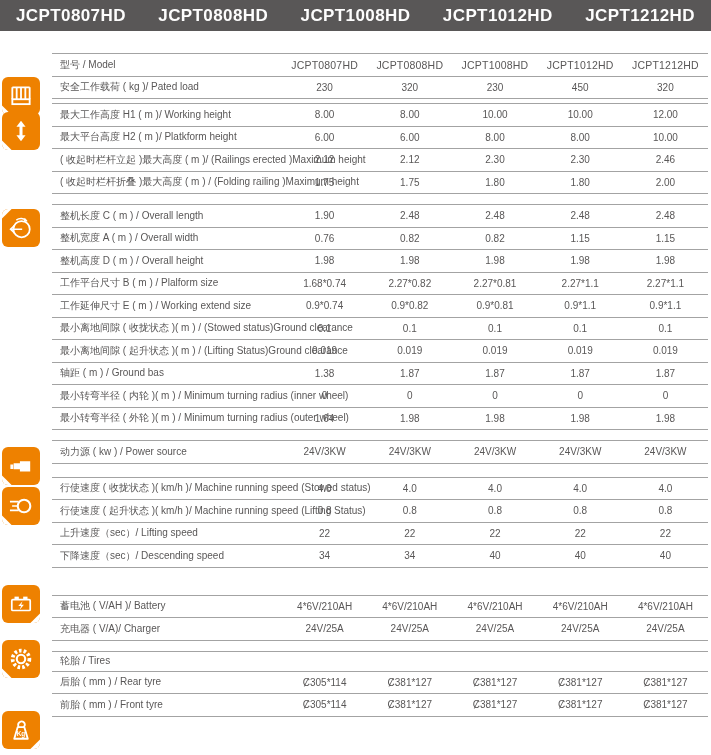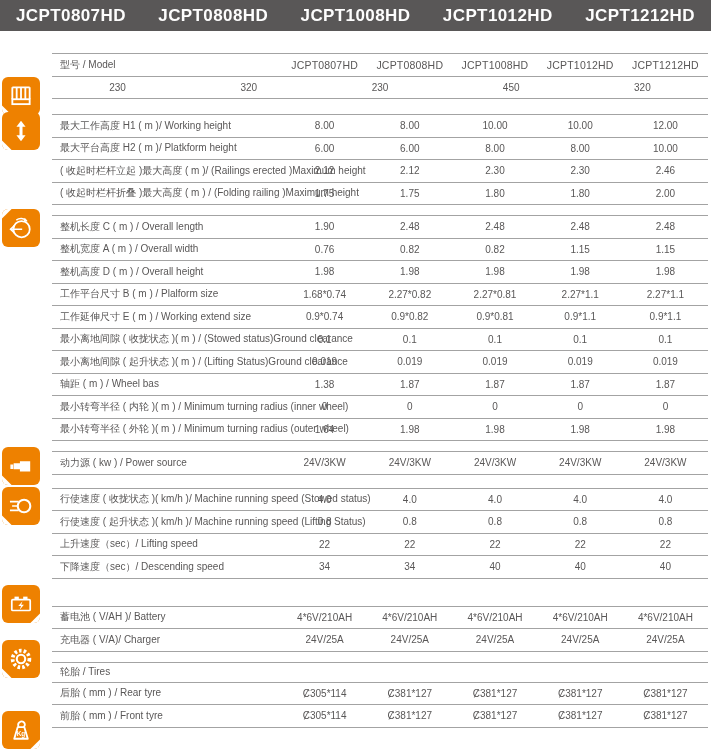--- a/index.html
+++ b/index.html
@@ -140,6 +140,7 @@
           <div class="val">JCPT1212HD</div>
         </div>
         <div class="row">
+          <div class="lab">安全工作载荷 ( kg )/ Pated load</div>
           <div class="val">230</div>
           <div class="val">320</div>
           <div class="val">230</div>

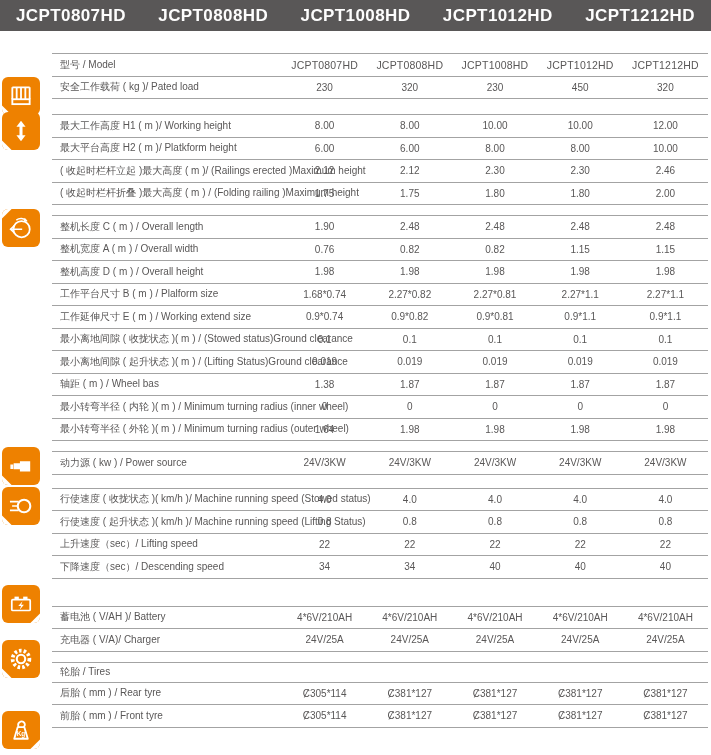--- a/index.html
+++ b/index.html
@@ -45,7 +45,7 @@
   
   .spec-table{margin:22px 3px 0 52px;}
   .group{border-top:1px solid var(--line);}
-  .g1{margin-top:15px;}.g2{margin-top:10px;}.g3{margin-top:10px;}
+  .g1{margin-top:4px;}.g2{margin-top:10px;}.g3{margin-top:10px;}
   .g4{margin-top:13px;}.g5{margin-top:27px;}.g6{margin-top:10px;}.g7{margin-top:8px;}
   .row{
     display:flex;align-items:center;height:22.5px;

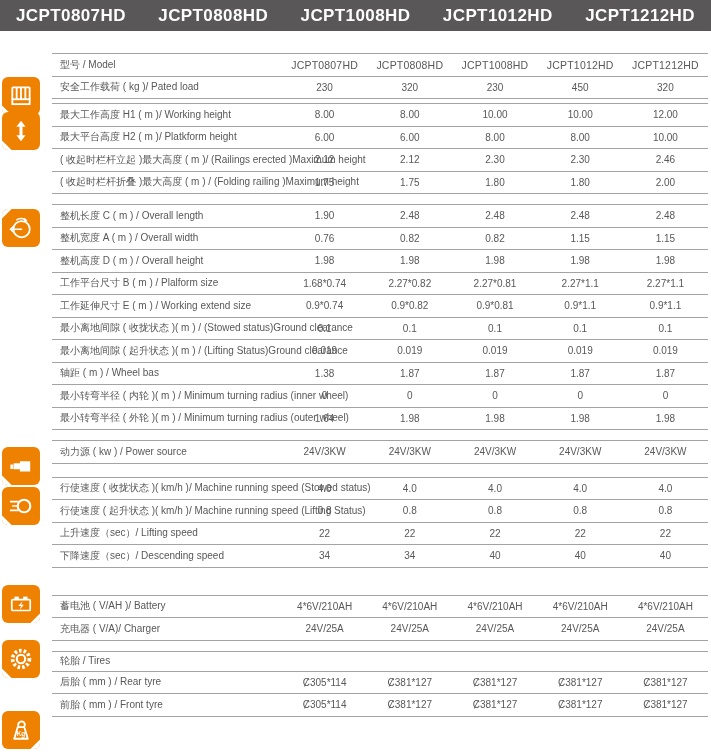--- a/index.html
+++ b/index.html
@@ -240,7 +240,7 @@
           <div class="val">0.019</div>
         </div>
         <div class="row">
-          <div class="lab">轴距 ( m )  / Wheel bas</div>
+          <div class="lab">轴距 ( m )  / Ground bas</div>
           <div class="val">1.38</div>
           <div class="val">1.87</div>
           <div class="val">1.87</div>

